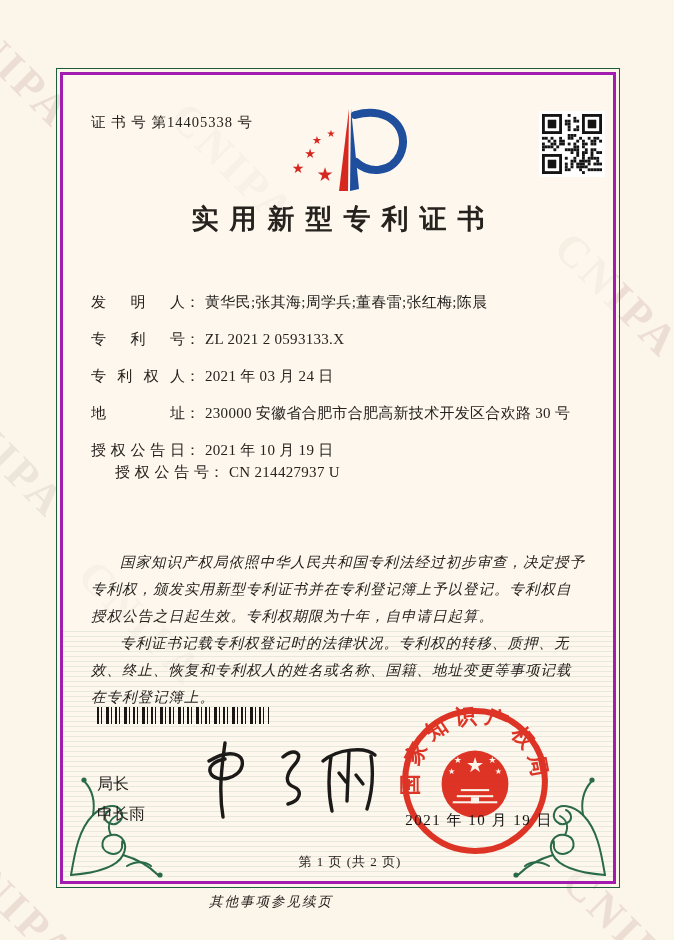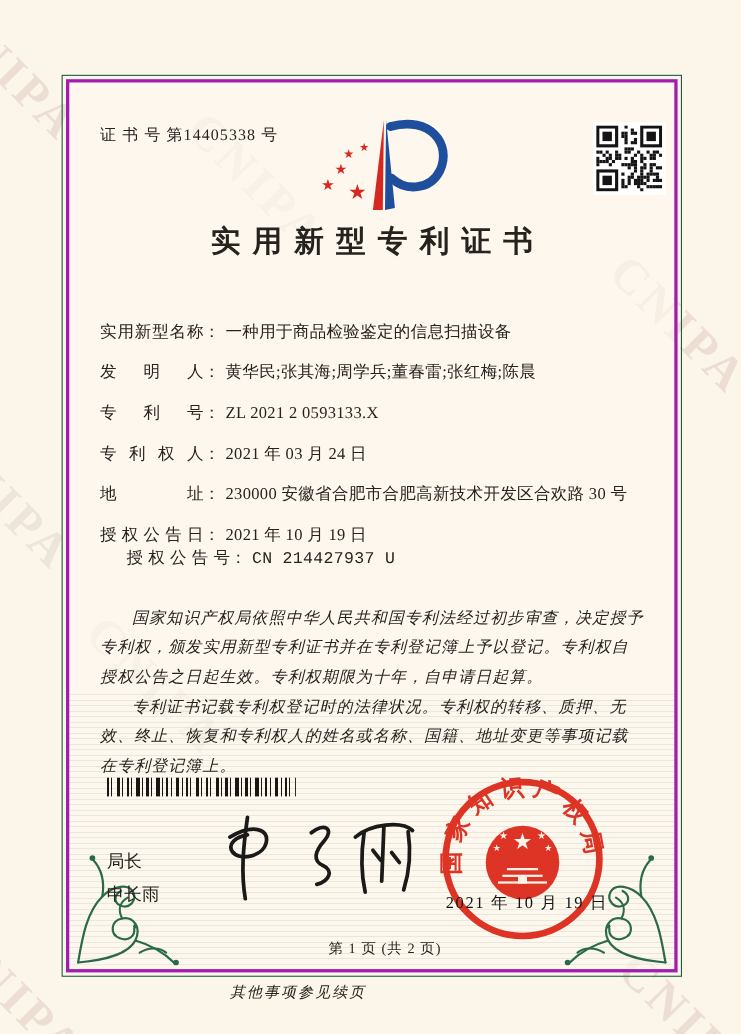--- a/index.html
+++ b/index.html
@@ -268,9 +268,6 @@
 
     <div class="fields">
       <div class="row">
-        <span class="flabel">实用新型名称</span><span class="colon">：</span><span class="fvalue">一种用于商品检验鉴定的信息扫描设备</span>
-      </div>
-      <div class="row">
         <span class="flabel">发明人</span><span class="colon">：</span><span class="fvalue">黄华民;张其海;周学兵;董春雷;张红梅;陈晨</span>
       </div>
       <div class="row">

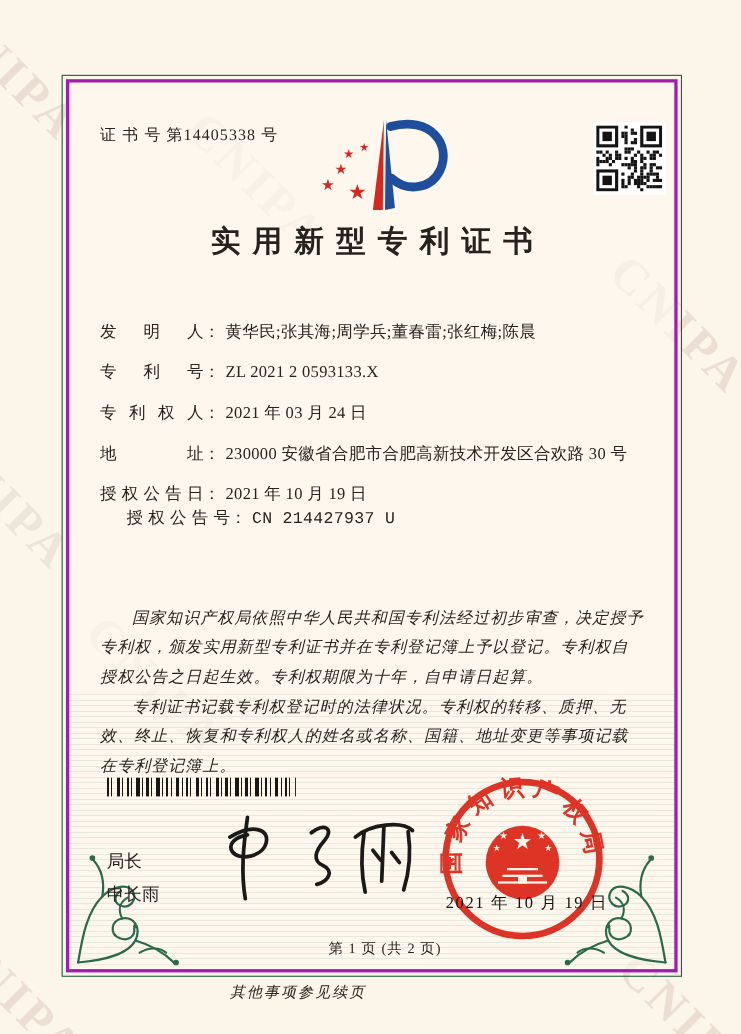--- a/index.html
+++ b/index.html
@@ -45,7 +45,7 @@
   .colon{display:inline-block;vertical-align:top;}
   .fvalue{margin-left:5px;letter-spacing:0.3px;}
   .row.double{display:flex;flex-direction:column;}
-  .row.double .pair2{margin-left:24px;font-family:Liberation Mono, monospace;}
+  .row.double .pair2{margin-left:24px;}
   
   .paras{
     position:absolute;left:28px;top:474px;width:494px;

